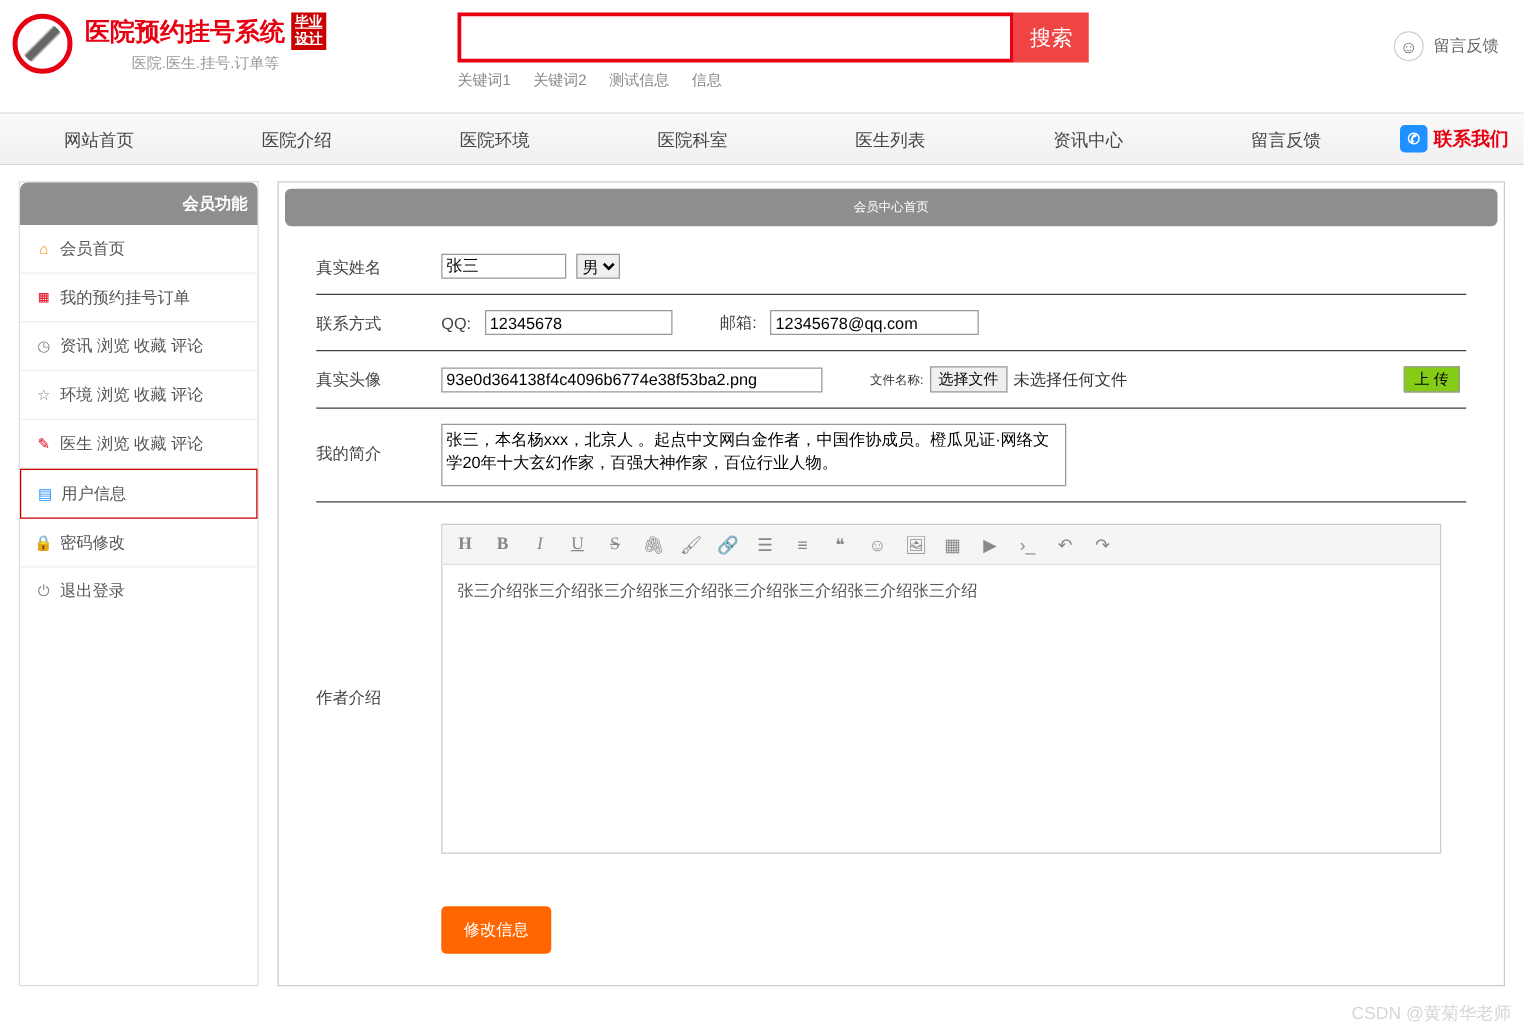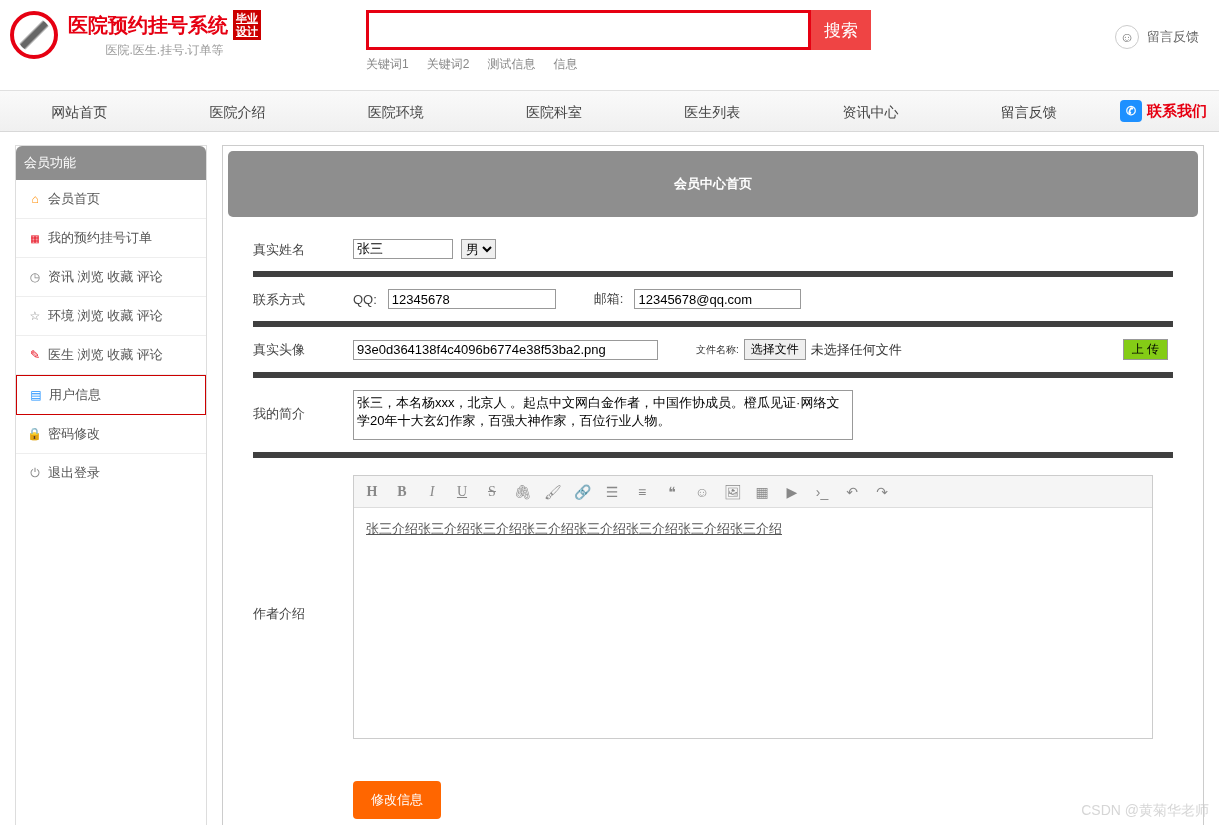--- a/index.html
+++ b/index.html
@@ -28,7 +28,7 @@
     
     .main { display: flex; gap: 15px; padding: 13px 15px; }
     .sidebar { width: 192px; border: 1px solid #ddd; }
-    .sidebar-header { background: #8e8e8e; color: #fff; text-align: left; padding: 8px; font-size: 13px; font-weight: normal; border-radius: 6px 6px 0 0; }
+    .sidebar-header { background: #8e8e8e; color: #fff; text-align: right; padding: 8px; font-size: 13px; font-weight: bold; border-radius: 6px 6px 0 0; }
     .sidebar-item { padding: 10px 12px; border-bottom: 1px solid #eee; cursor: pointer; display: flex; align-items: center; gap: 6px; font-size: 13px; color: #555; }
     .sidebar-item.active { border: 1.5px solid #cc0000; }
     .side-icon { width: 14px; height: 14px; display: inline-flex; align-items: center; justify-content: center; font-size: 12px; flex-shrink: 0; }

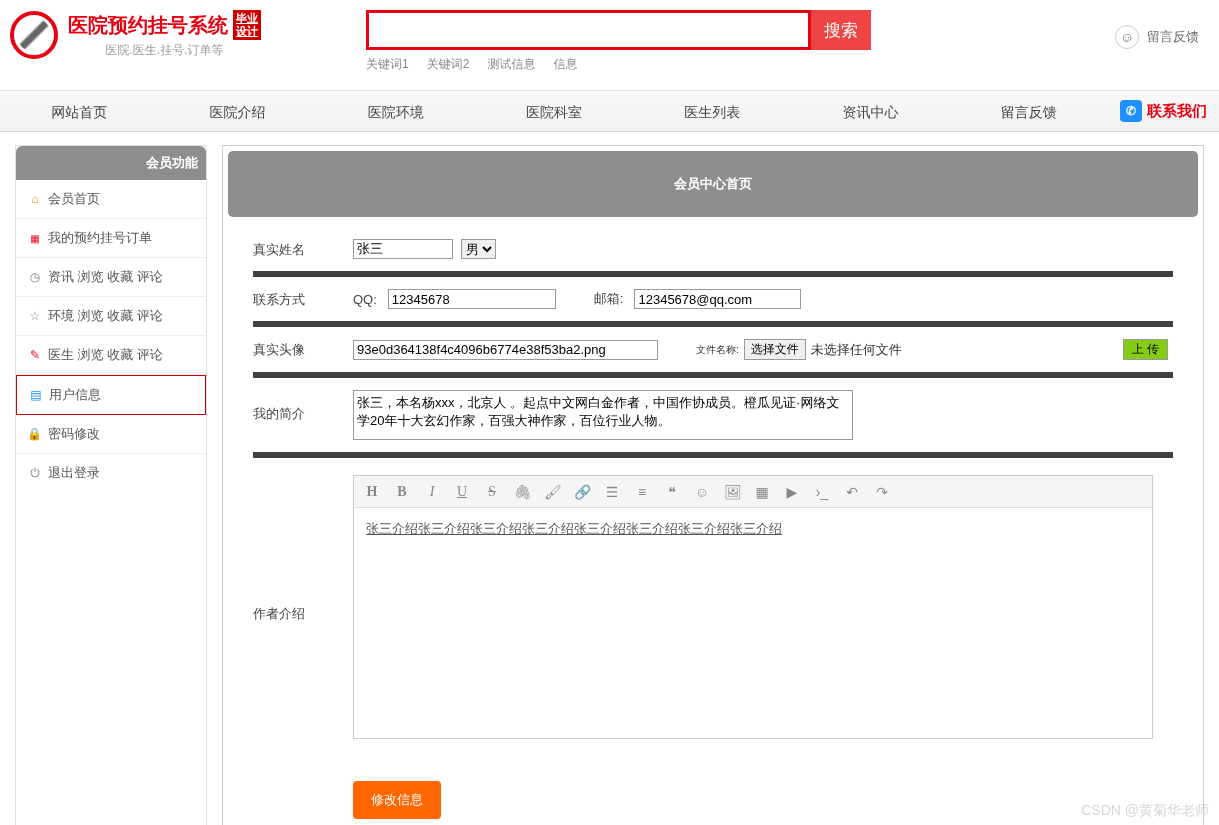--- a/index.html
+++ b/index.html
@@ -42,7 +42,7 @@
     .icon-power { color: #888; }
     
     .content { flex: 1; border: 1px solid #ccc; padding-bottom: 20px; }
-    .content-header { background: #8e8e8e; color: #fff; text-align: center; padding: 24px; font-size: 13px; font-weight: bold; margin: 5px; border-radius: 5px; }
+    .content-header { background: #8e8e8e; color: #fff; text-align: center; padding: 8px; font-size: 10px; font-weight: normal; margin: 5px; border-radius: 5px; }
     .form-area { padding: 5px 30px; }
     .form-row { display: flex; align-items: flex-start; padding: 12px 0; border-bottom: 6px solid #404040; }
     .form-label { width: 100px; color: #444; padding-top: 2px; }

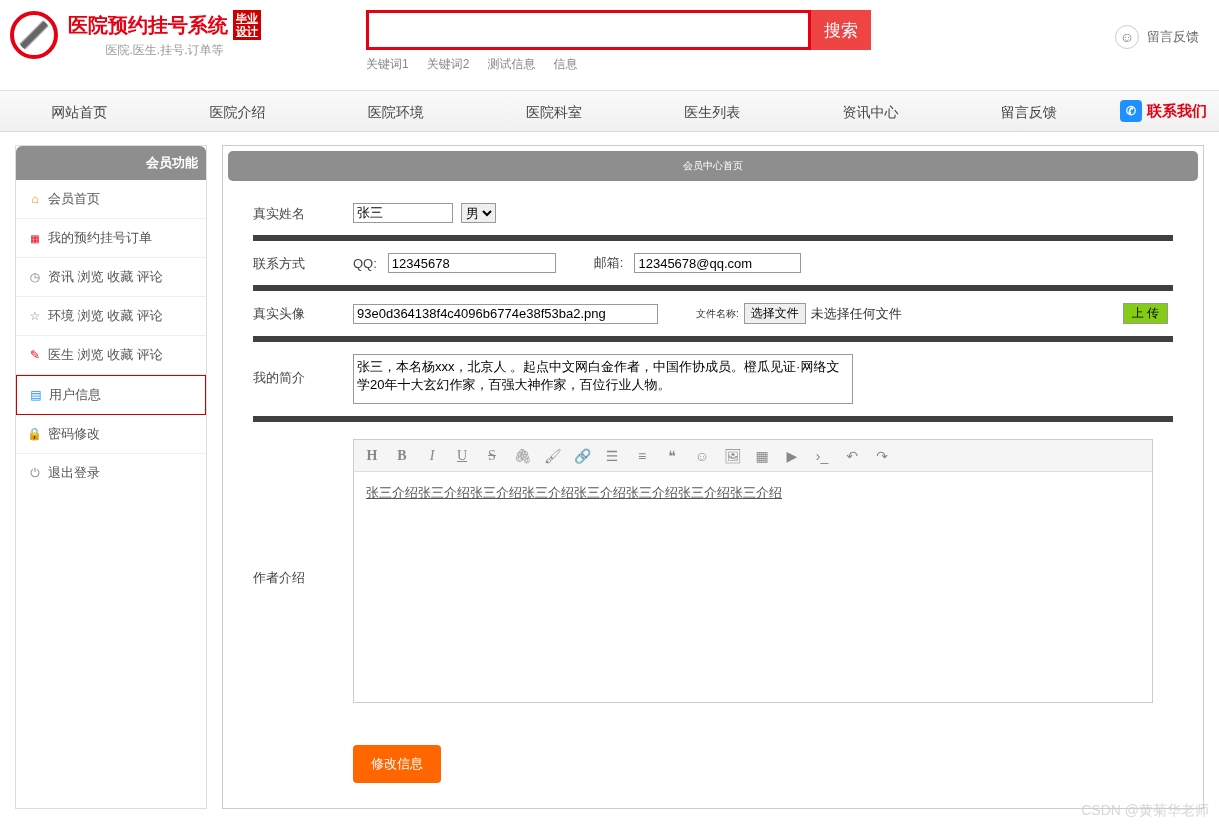--- a/index.html
+++ b/index.html
@@ -44,7 +44,7 @@
     .content { flex: 1; border: 1px solid #ccc; padding-bottom: 20px; }
     .content-header { background: #8e8e8e; color: #fff; text-align: center; padding: 8px; font-size: 10px; font-weight: normal; margin: 5px; border-radius: 5px; }
     .form-area { padding: 5px 30px; }
-    .form-row { display: flex; align-items: flex-start; padding: 12px 0; border-bottom: 6px solid #404040; }
+    .form-row { display: flex; align-items: flex-start; padding: 12px 0; border-bottom: 1px solid #404040; }
     .form-label { width: 100px; color: #444; padding-top: 2px; }
     .form-value { flex: 1; display: flex; align-items: center; gap: 8px; flex-wrap: wrap; }
     .text-input { border: 1px solid #999; padding: 1px 3px; font-size: 13px; height: 20px; }

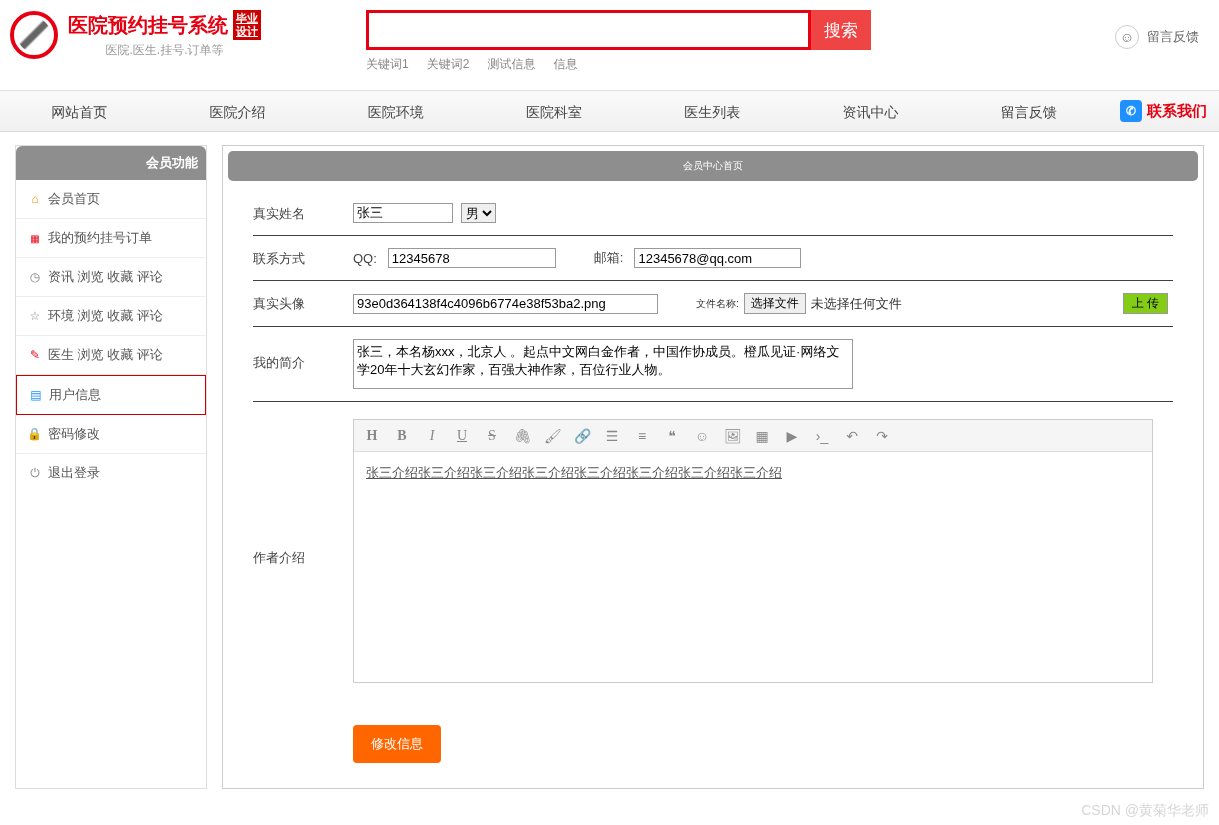--- a/index.html
+++ b/index.html
@@ -50,7 +50,7 @@
     .text-input { border: 1px solid #999; padding: 1px 3px; font-size: 13px; height: 20px; }
     .select-input { border: 1px solid #999; height: 20px; font-size: 13px; }
     .wide-input { width: 305px; }
-    .qq-input { width: 168px; }
+    .qq-input { width: 150px; }
     .email-input { width: 167px; }
     .sub-label { color: #444; margin-right: 3px; }
     .sub-label2 { margin-left: 30px; }

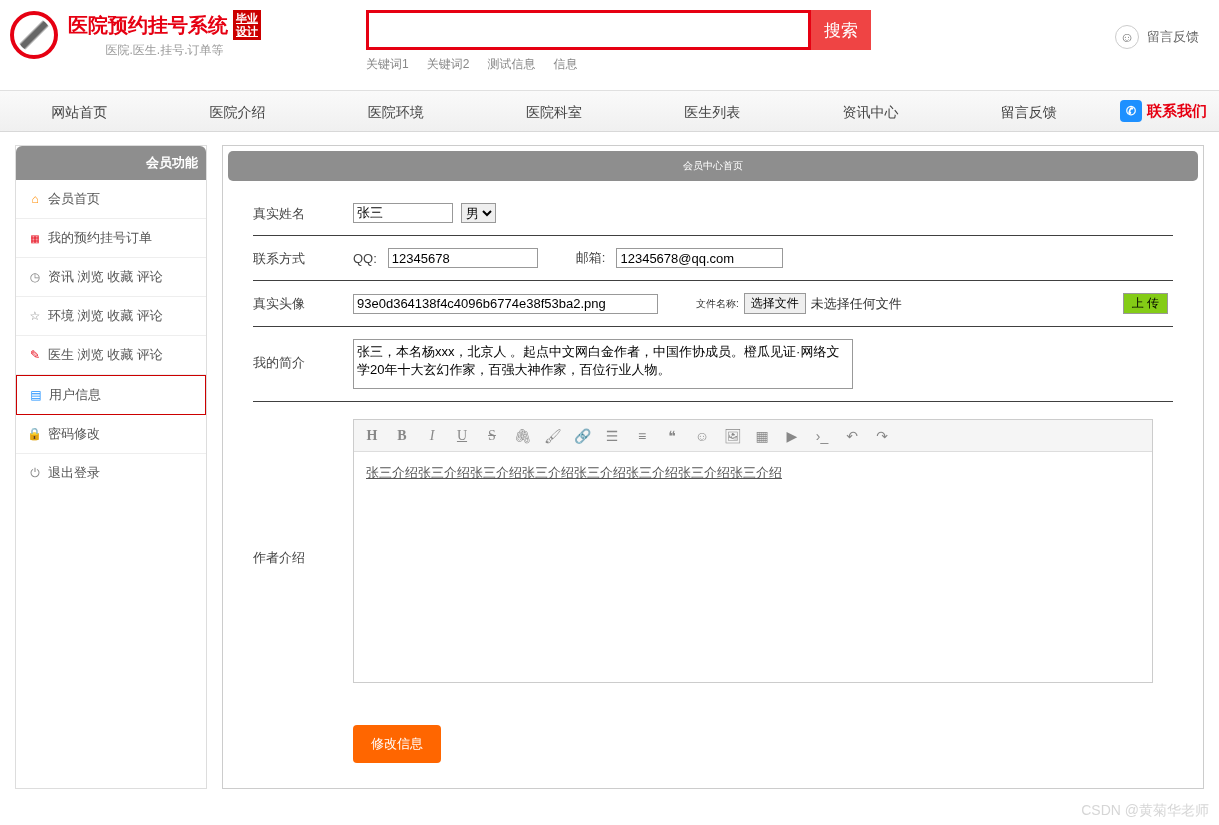--- a/index.html
+++ b/index.html
@@ -69,7 +69,7 @@
     .tb-i { font-style: italic; font-family: serif; }
     .tb-u { text-decoration: underline; font-family: serif; }
     .tb-s { text-decoration: line-through; font-family: serif; }
-    .editor-body { min-height: 230px; padding: 12px; font-size: 13px; color: #555; overflow-y: auto; text-decoration: underline; }
+    .editor-body { min-height: 230px; padding: 12px; font-size: 13px; color: #555; overflow-y: auto; }
     
     .submit-btn { background: #ff6600; color: #fff; border: none; padding: 10px 18px; border-radius: 4px; cursor: pointer; font-size: 13px; margin-top: 30px; margin-left: 100px; }
     

